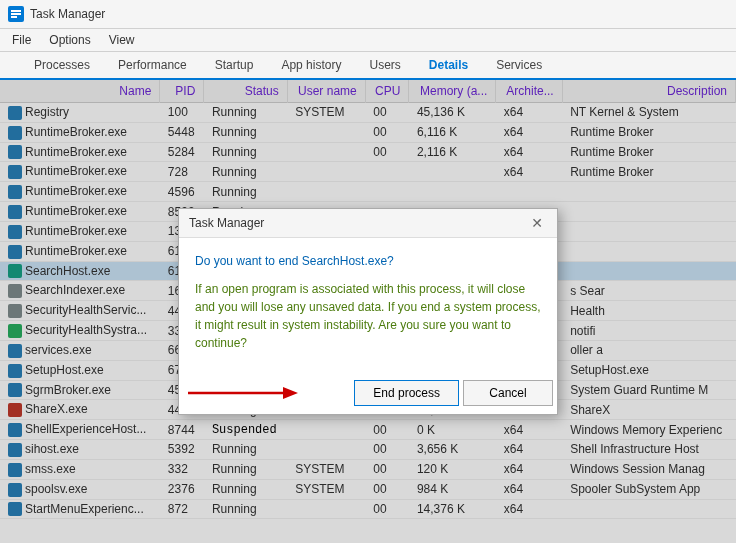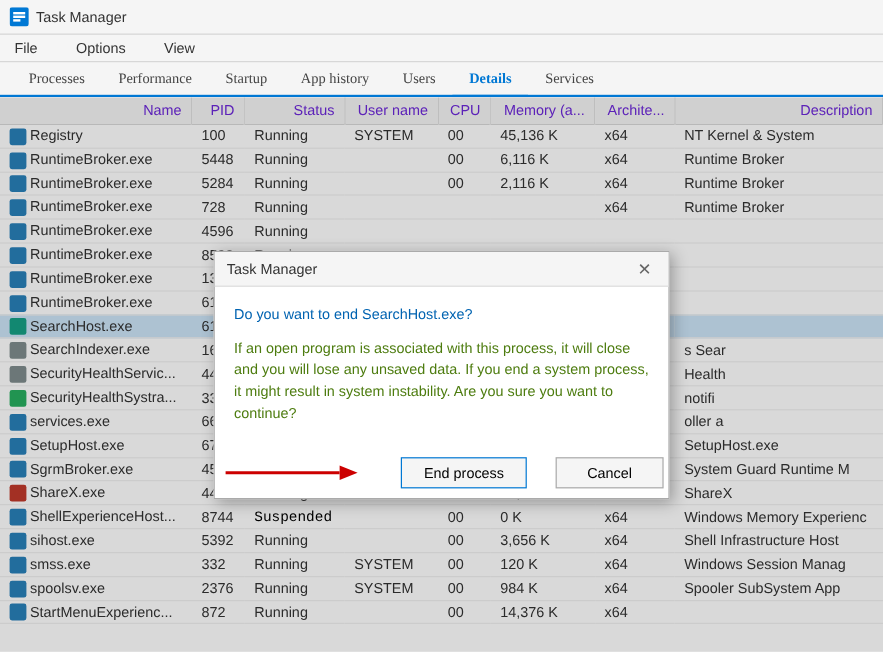--- a/index.html
+++ b/index.html
@@ -32,7 +32,7 @@
       border-bottom: 1px solid #d0d0d0;
       padding: 2px 4px;
       display: flex;
-      gap: 16px;
+      gap: 2px;
     }
     .menu-item {
       padding: 2px 8px;

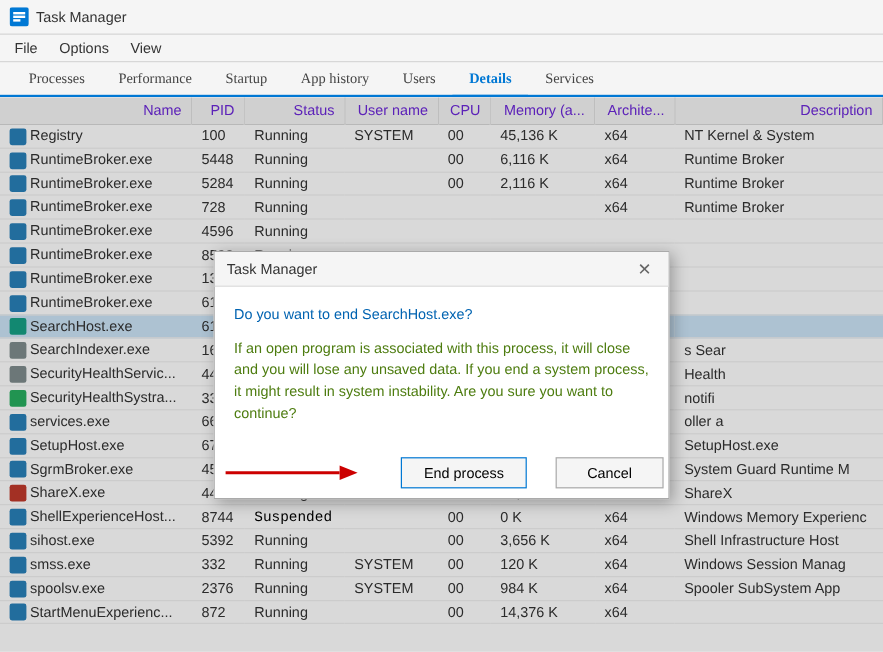--- a/index.html
+++ b/index.html
@@ -46,8 +46,7 @@
       background: #f5f5f5;
       border-bottom: 2px solid #0078d4;
       display: flex;
-      padding: 0 10px;
-      font-family: Liberation Serif, serif;
+      padding: 0 20px;
     }
     .tab {
       padding: 6px 14px;

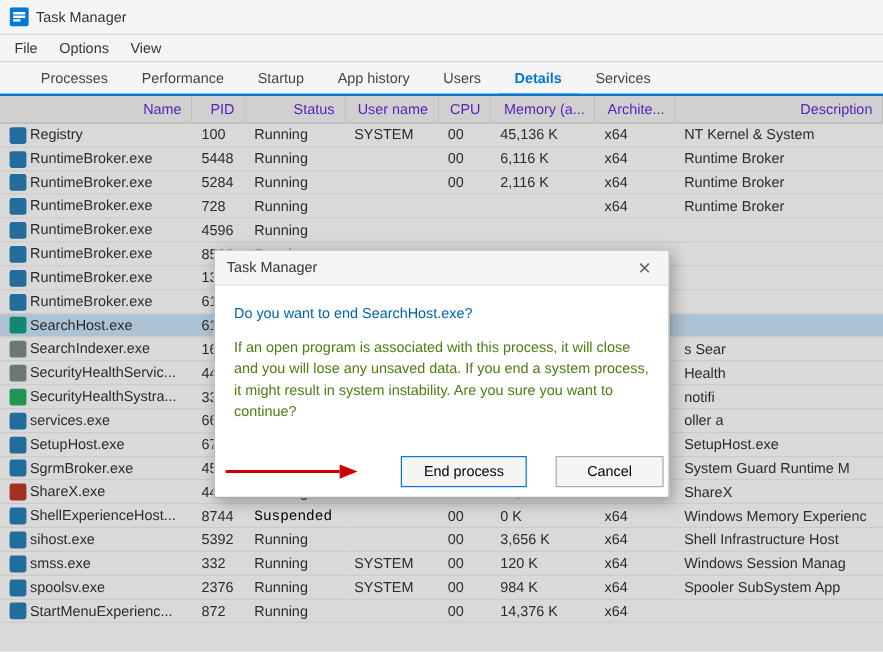--- a/index.html
+++ b/index.html
@@ -171,7 +171,7 @@
       display: flex;
       justify-content: flex-end;
       align-items: center;
-      gap: 24px;
+      gap: 4px;
       padding: 0 4px 8px;
     }
     .arrow-container {

